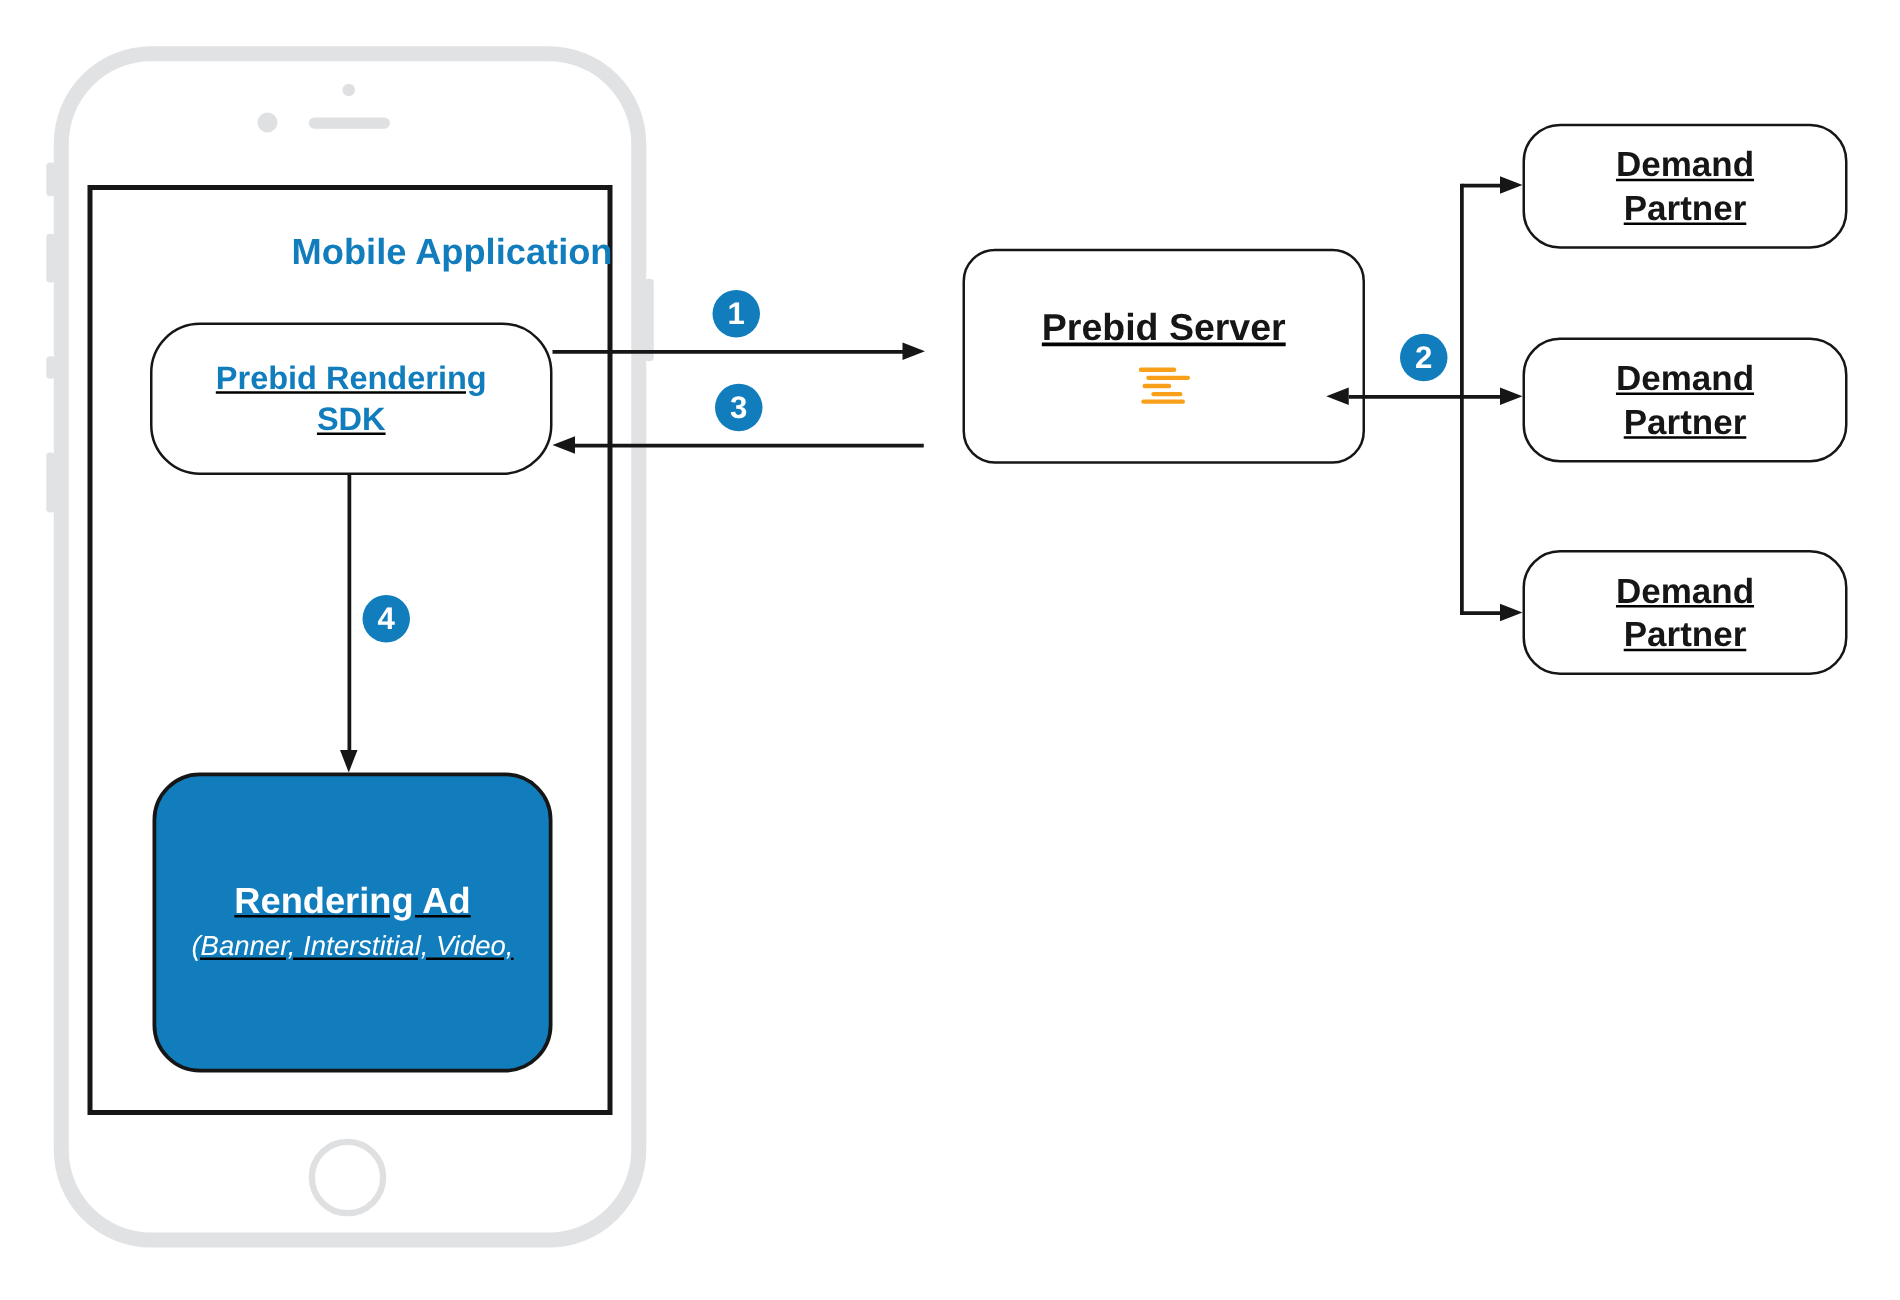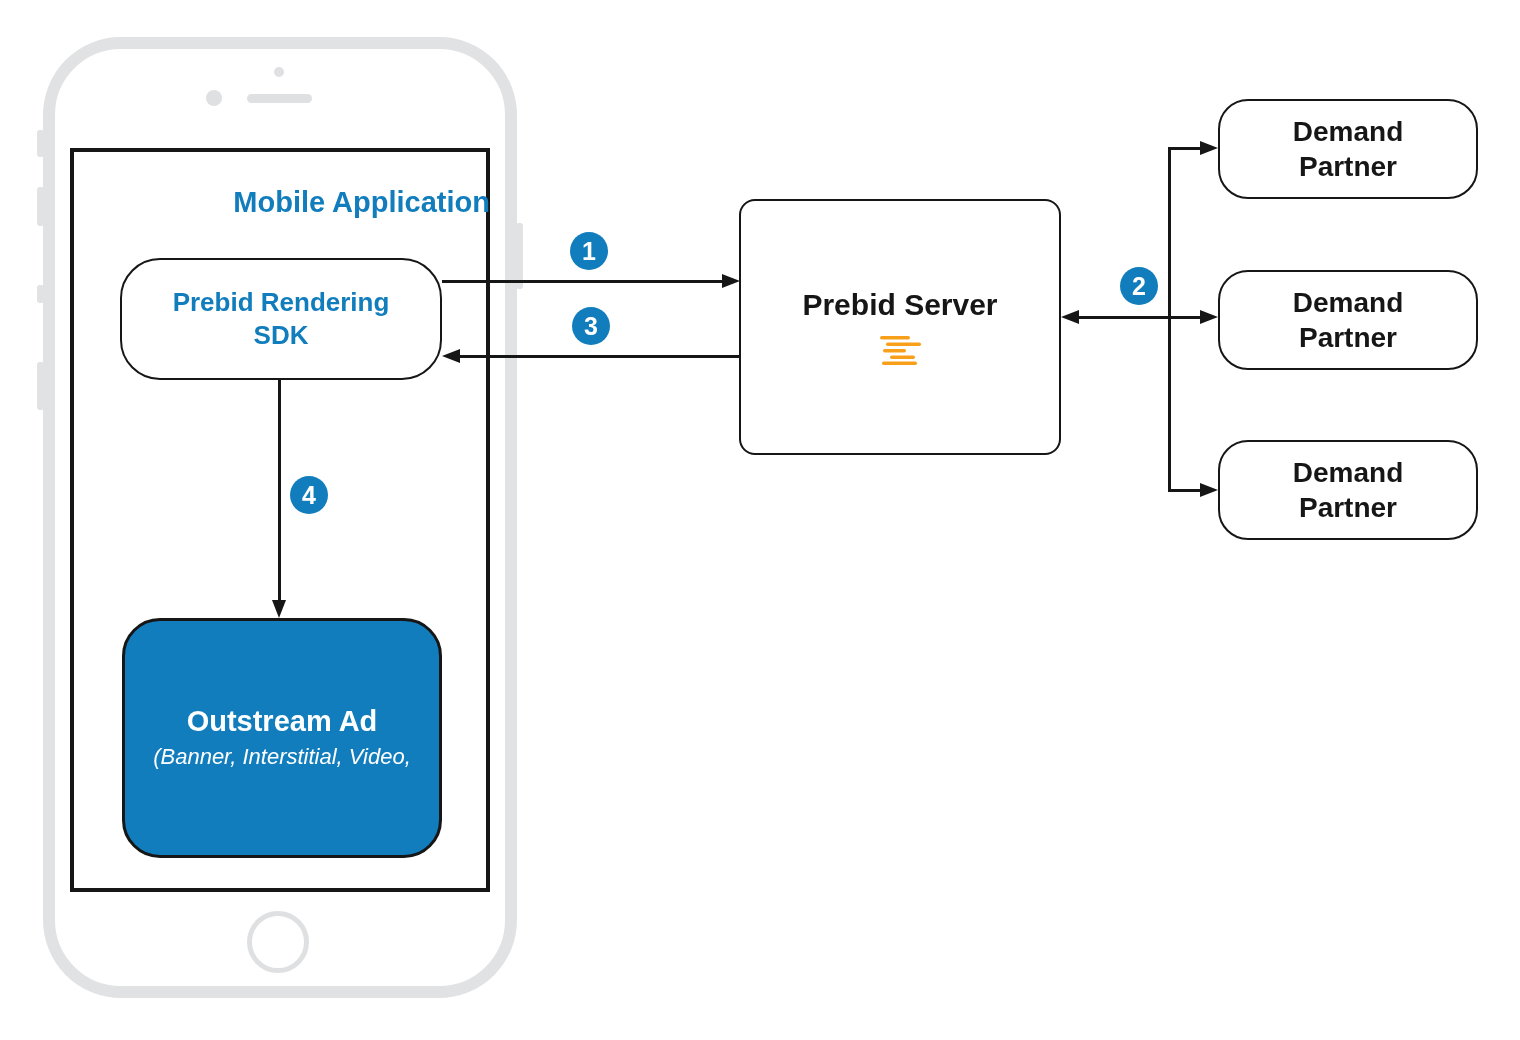--- a/index.html
+++ b/index.html
@@ -29,7 +29,7 @@
     font-size:29px;font-weight:bold;color:var(--accent);z-index:3;}
 
   .node{position:absolute;box-sizing:border-box;background:#fff;border:3px solid var(--ink);
-    display:flex;flex-direction:column;align-items:center;justify-content:center;z-index:3;}
+    display:flex;flex-direction:column;align-items:center;justify-content:center;z-index:3;text-decoration:underline;}
   .sdk-box{left:120px;top:258px;width:322px;height:122px;border-radius:40px;border-width:2.5px;}
   .sdk-box .line{font-size:26px;font-weight:bold;color:var(--accent);line-height:33px;text-align:center;}
 

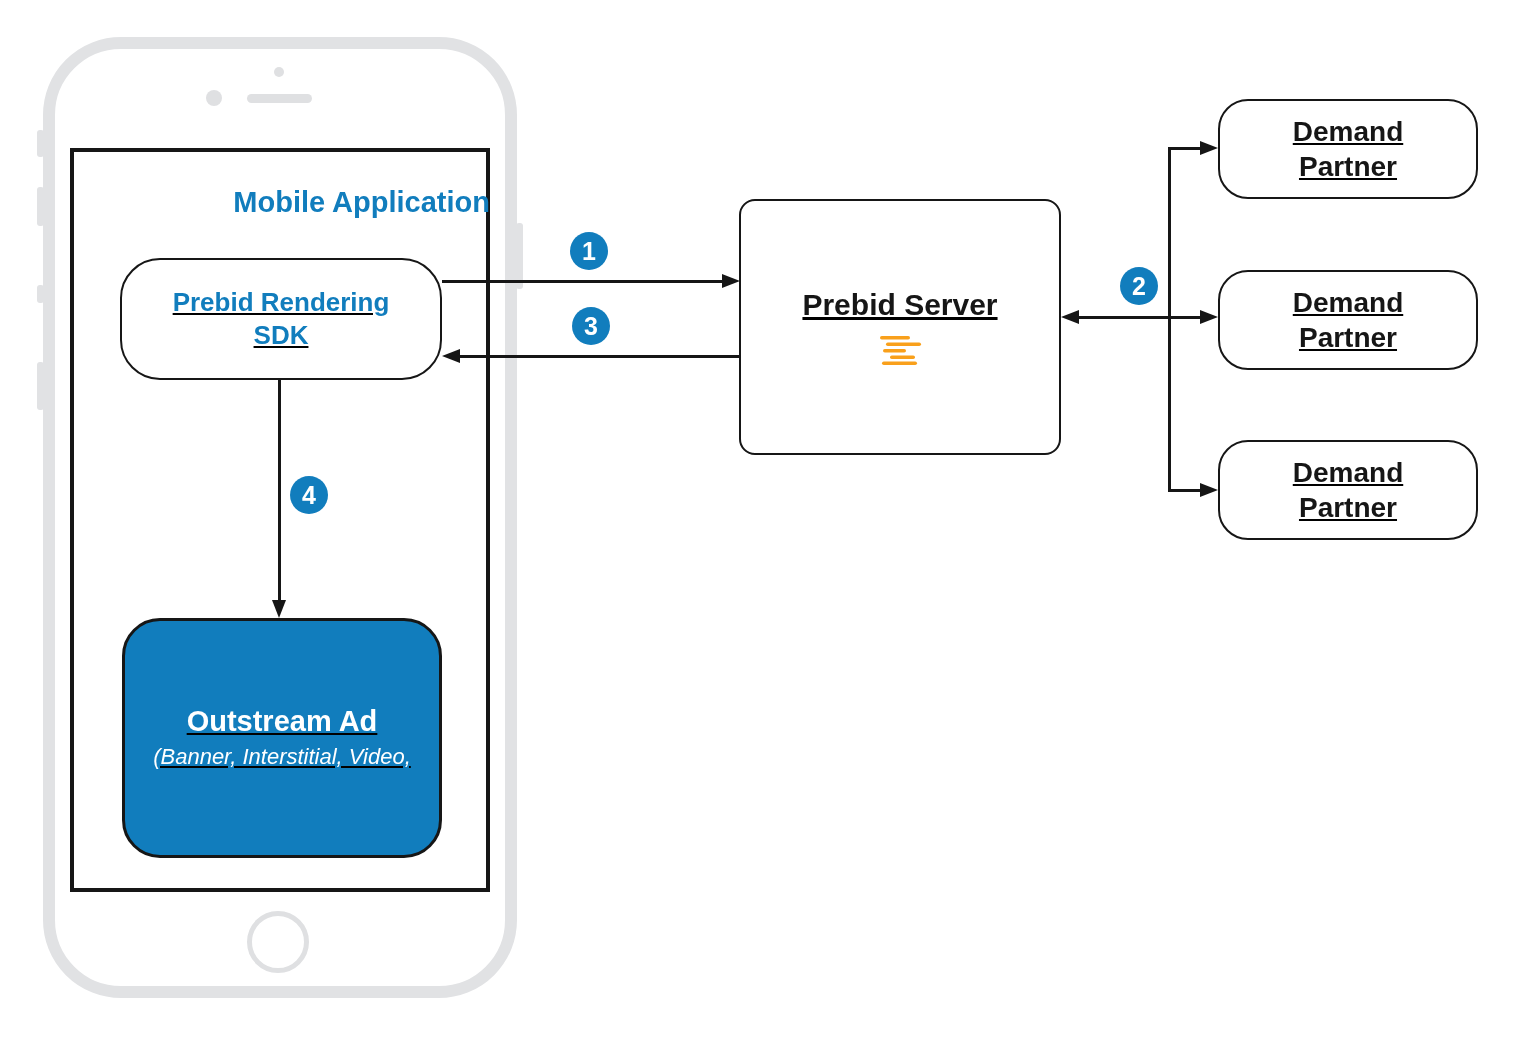--- a/index.html
+++ b/index.html
@@ -37,7 +37,7 @@
   .ad-title{font-size:29px;font-weight:bold;color:#fff;text-align:center;margin-bottom:4px;}
   .ad-sub{font-size:22px;font-style:italic;color:#fff;text-align:center;line-height:29px;}
 
-  .server-box{left:739px;top:199px;width:322px;height:256px;border-radius:16px;border-width:2.5px;}
+  .server-box{left:770px;top:199px;width:322px;height:172px;border-radius:26px;border-width:2.5px;}
   .server-label{font-size:30px;font-weight:bold;color:var(--ink);text-align:center;margin-bottom:12px;}
 
   .partner-box{left:1218px;width:260px;height:100px;border-radius:30px;border-width:2.5px;}

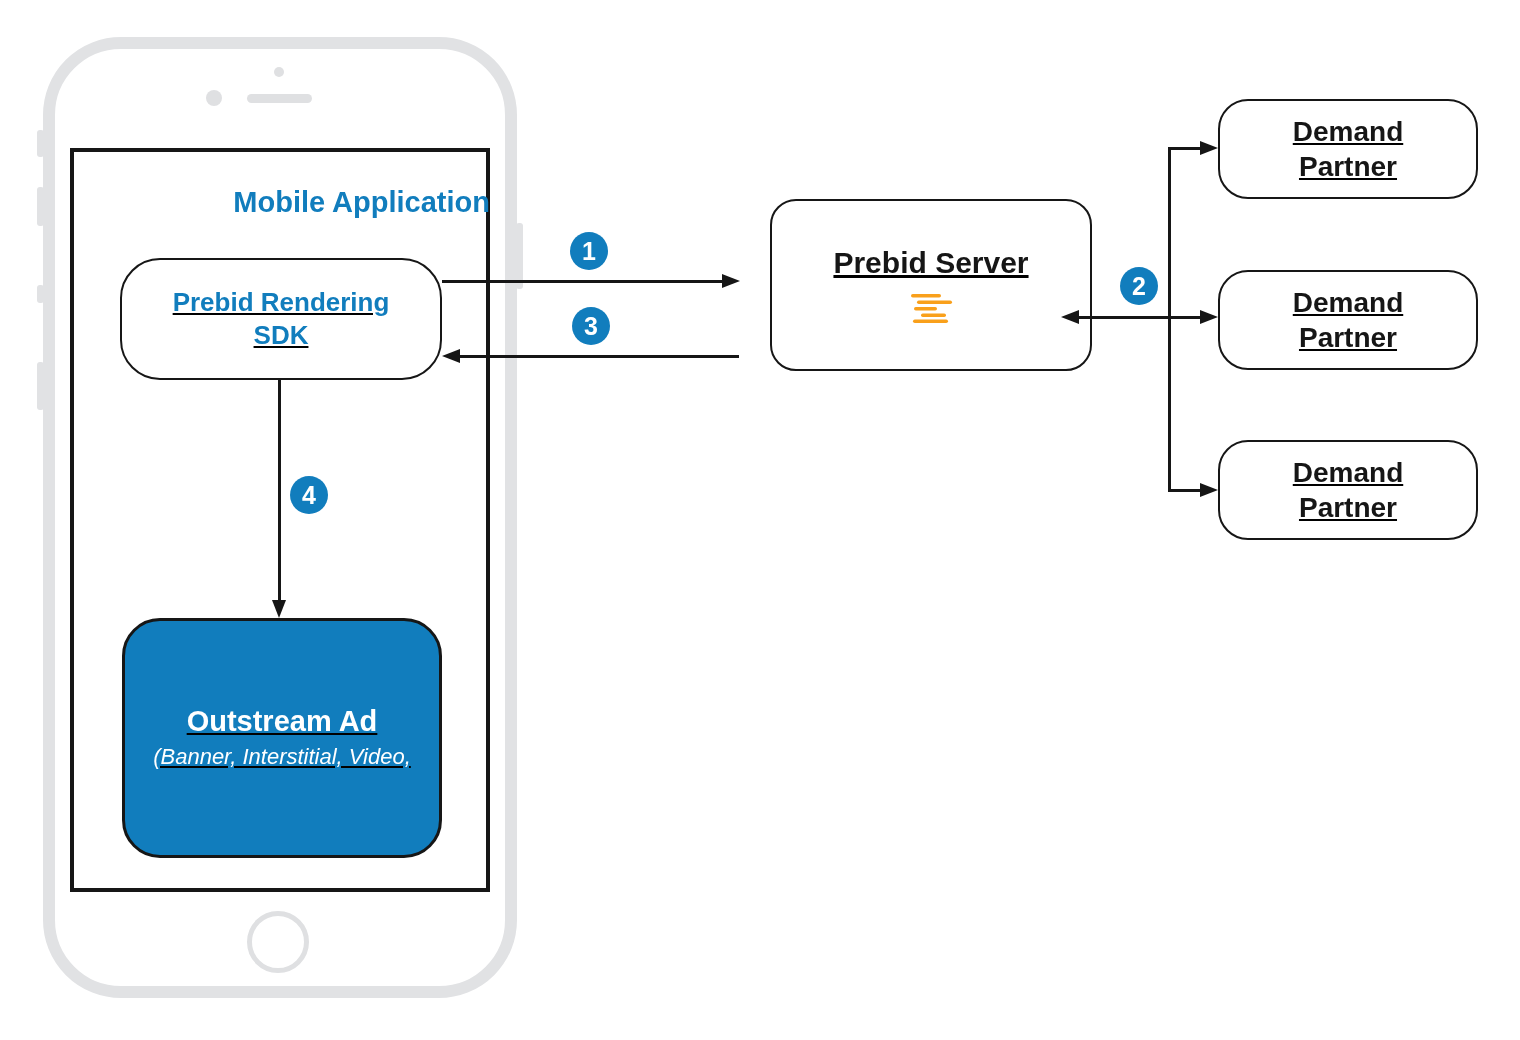--- a/index.html
+++ b/index.html
@@ -82,7 +82,7 @@
   </div>
 
   <div class="node ad-box">
-    <div class="ad-title">Outstream Ad</div>
+    <div class="ad-title">Rendering Ad</div>
     <div class="ad-sub">(Banner, Interstitial, Video,</div>
   </div>
 

